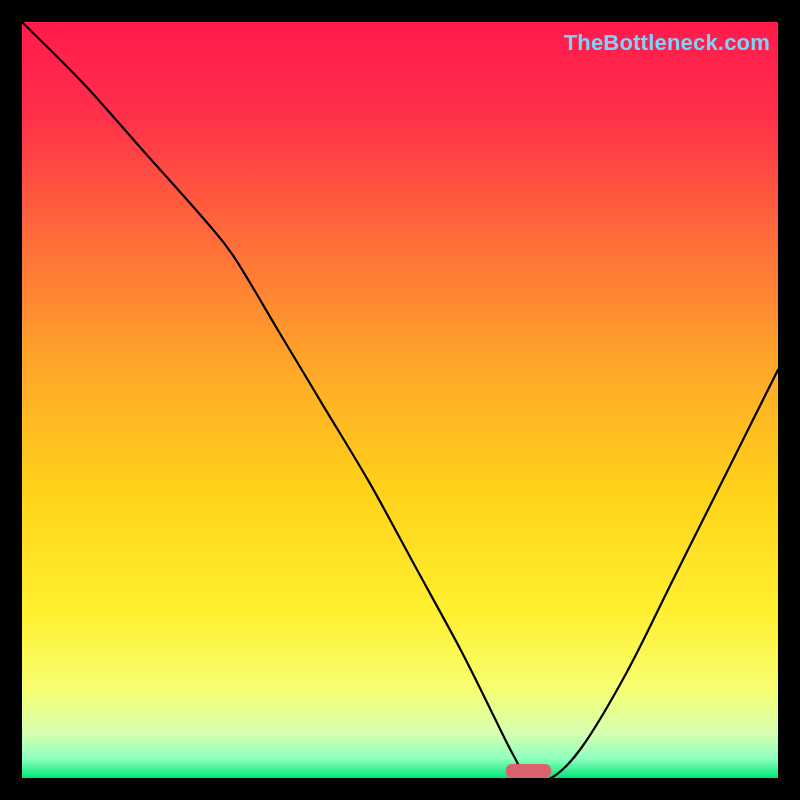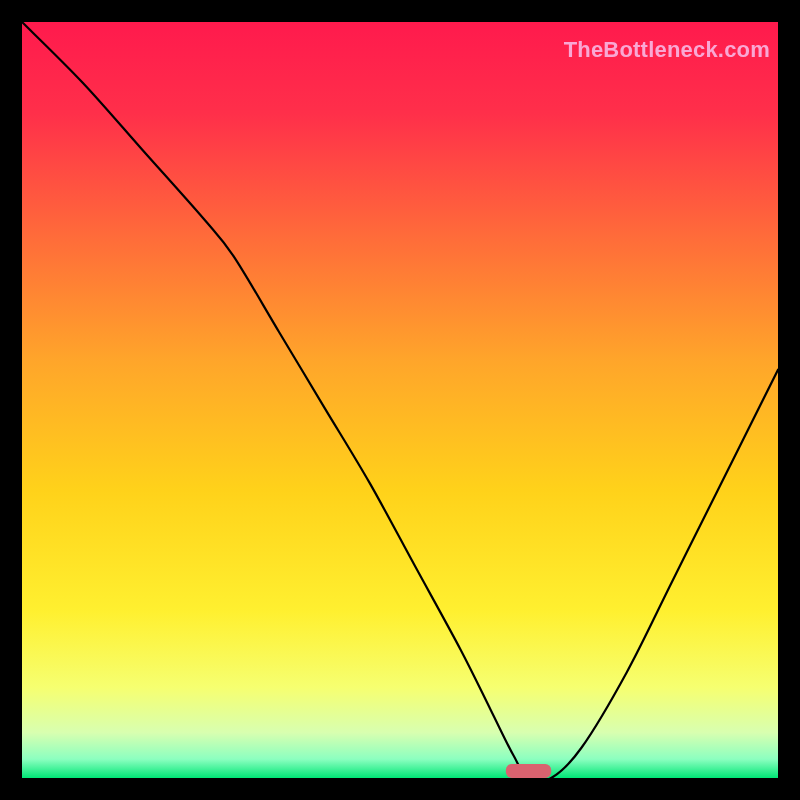--- a/index.html
+++ b/index.html
@@ -28,9 +28,9 @@
   }
   .watermark {
     position: absolute;
-    top: 15px;
+    top: 8px;
     right: 8px;
-    color: #f9a8d4;
+    color: #7dd3fc;
     font-size: 22px;
     font-weight: 600;
     letter-spacing: 0.2px;

